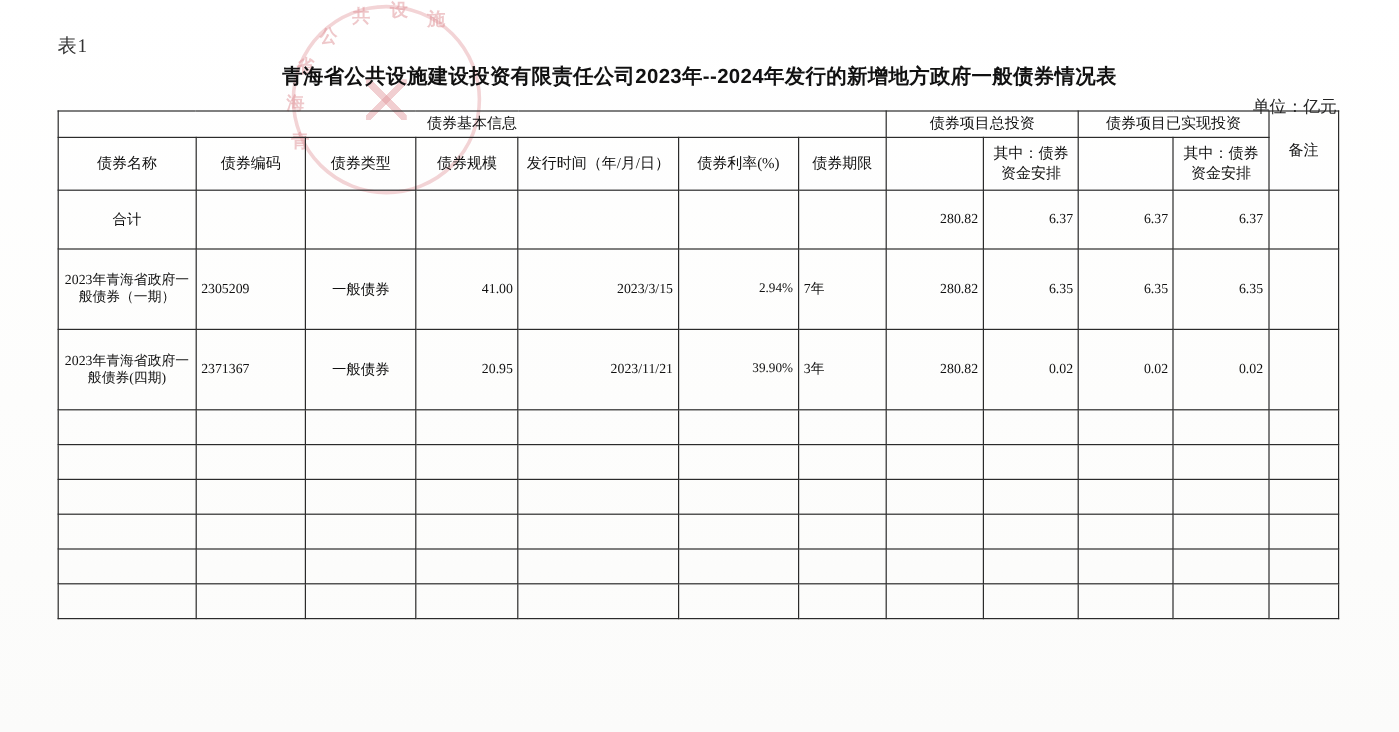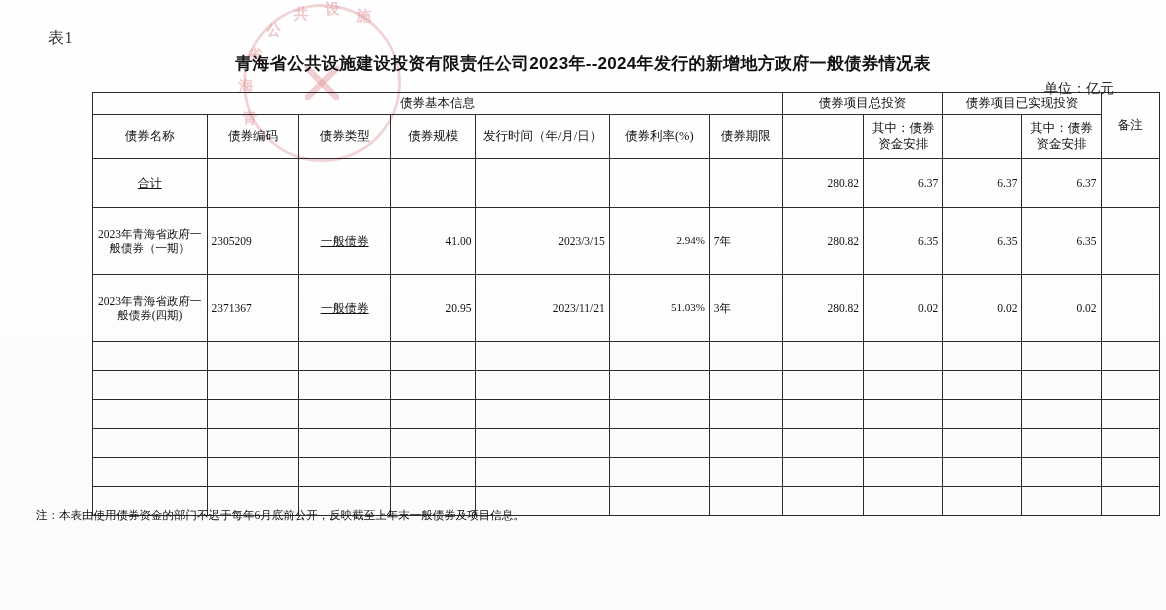--- a/index.html
+++ b/index.html
@@ -107,7 +107,6 @@
     border-collapse: collapse;
     table-layout: fixed;
     font-size: 12px;
-    margin-left: 44px;
   }
   table.main td, table.main th {
     border: 1px solid #2b2b2b;

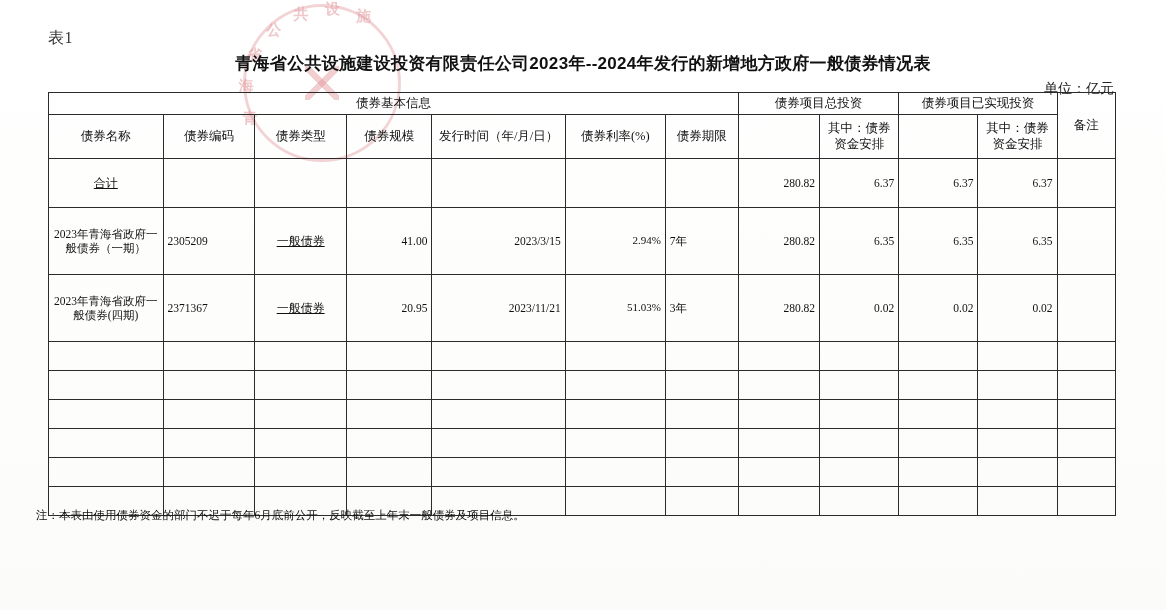--- a/index.html
+++ b/index.html
@@ -126,7 +126,7 @@
   .hdr-cell {
     height: 44px;
   }
-  .c-center { text-align: center; text-decoration: underline; }
+  .c-center { text-align: center; }
 
   .row-total td { height: 44px; }
   .row-bond td  { height: 62px; }

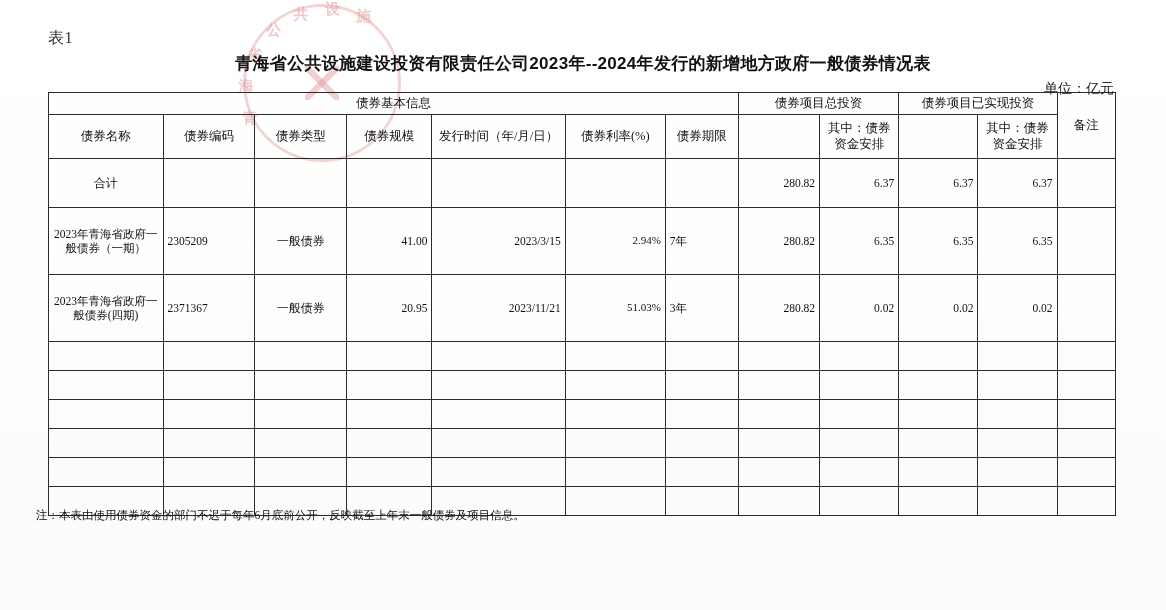--- a/index.html
+++ b/index.html
@@ -248,7 +248,7 @@
         <td class="c-center">一般债券</td>
         <td class="num-cell">20.95</td>
         <td class="date-cell">2023/11/21</td>
-        <td class="rate-cell">51.03%</td>
+        <td class="rate-cell">39.90%</td>
         <td class="term-cell">3年</td>
         <td class="num-cell">280.82</td>
         <td class="num-cell">0.02</td>

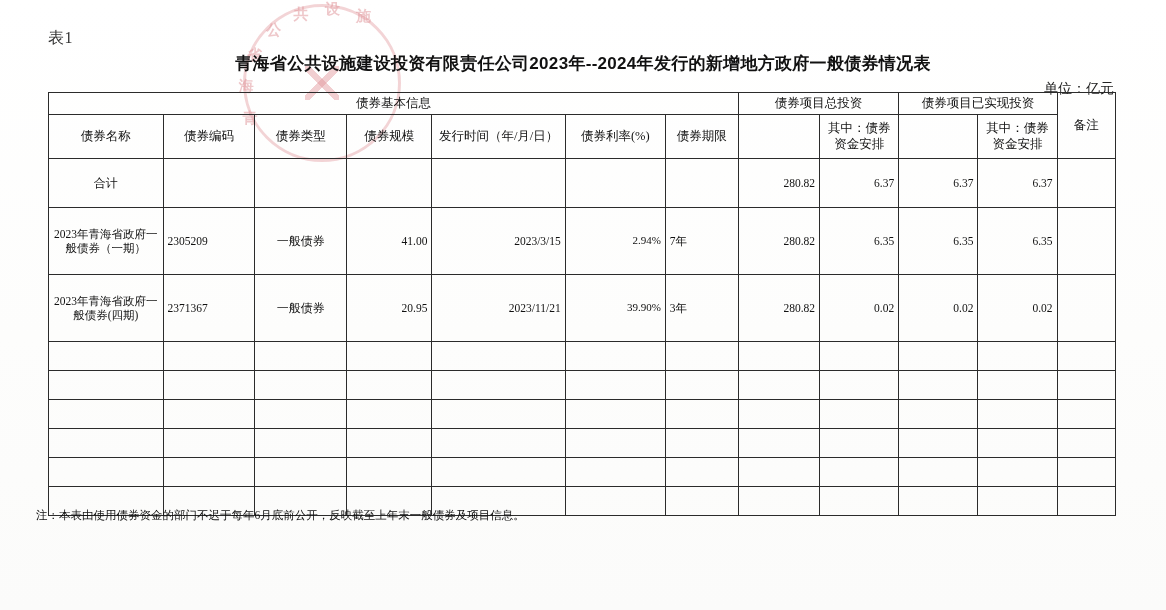--- a/index.html
+++ b/index.html
@@ -344,7 +344,6 @@
     </tbody>
   </table>
 
-  <div class="footnote">注：本表由使用债券资金的部门不迟于每年6月底前公开，反映截至上年末一般债券及项目信息。</div>
 </div>
 
 </body></html>

